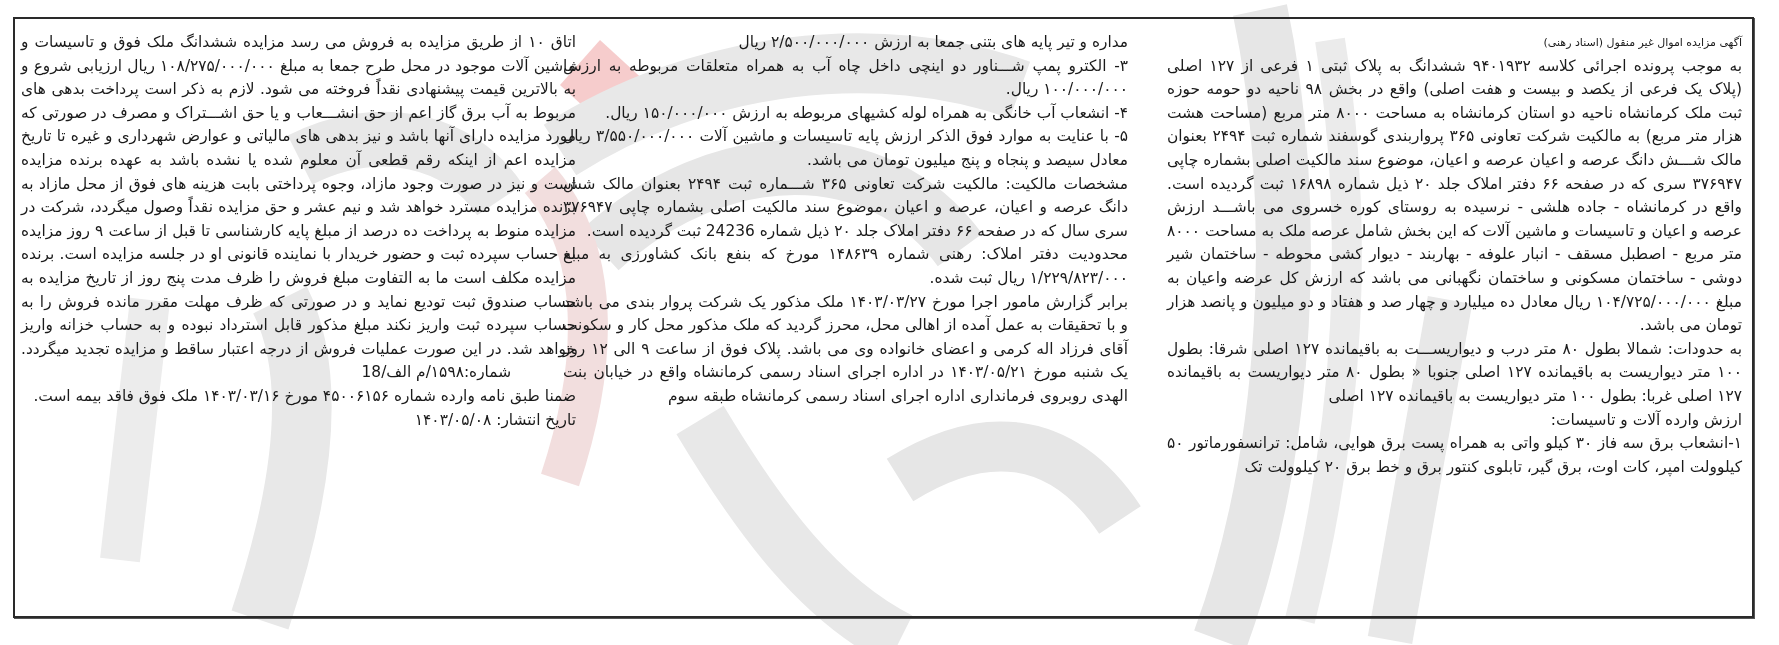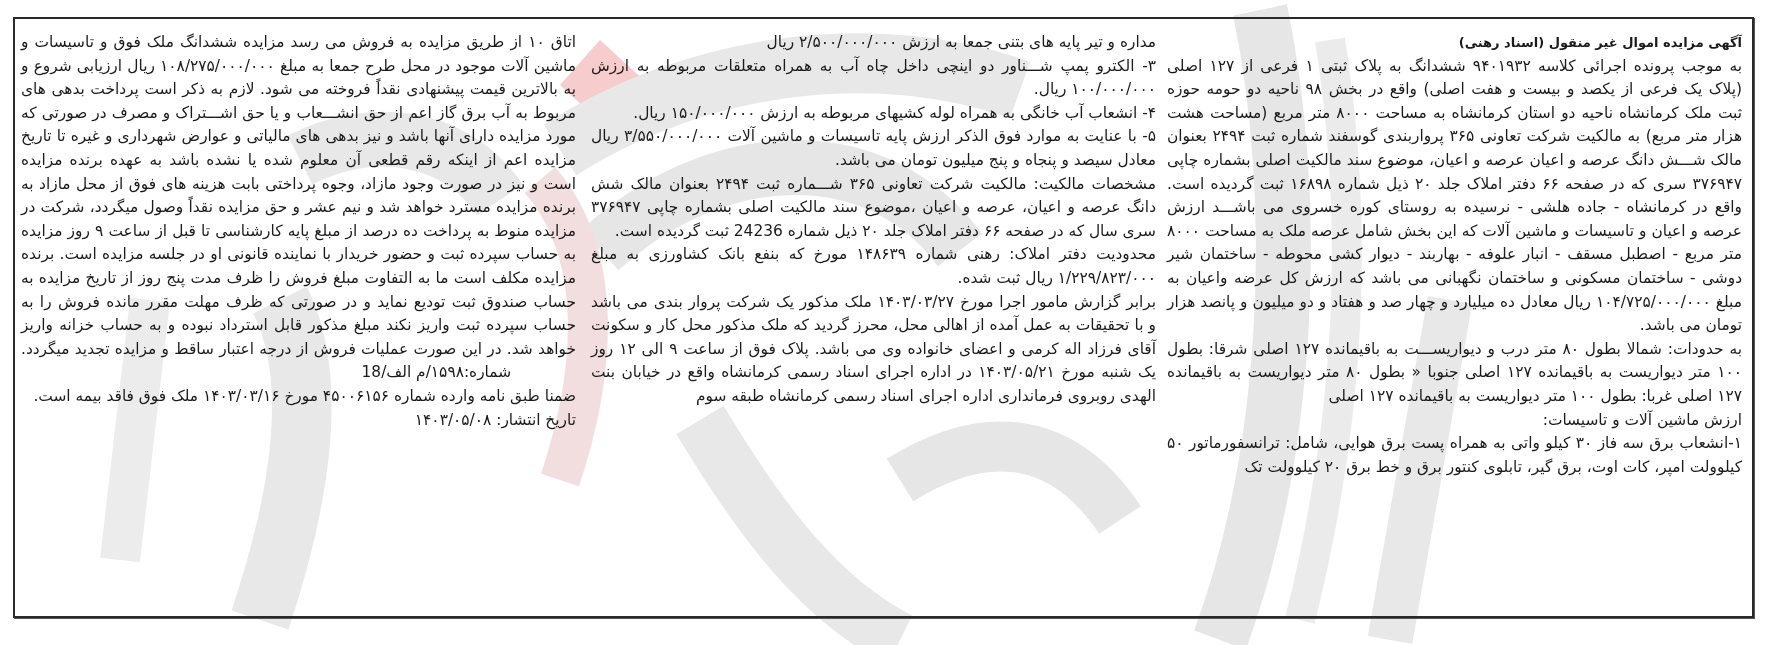--- a/index.html
+++ b/index.html
@@ -44,7 +44,7 @@
       letter-spacing: -0.15px;
     }
     .col-right { right: 10px; width: 575px; }
-    .col-mid   { right: 596px; width: 565px; margin-left: 30px; }
+    .col-mid   { right: 624px; width: 565px; margin-left: 30px; }
     .col-left  { right: 1176px; width: 555px; }
     .title {
       font-weight: bold;

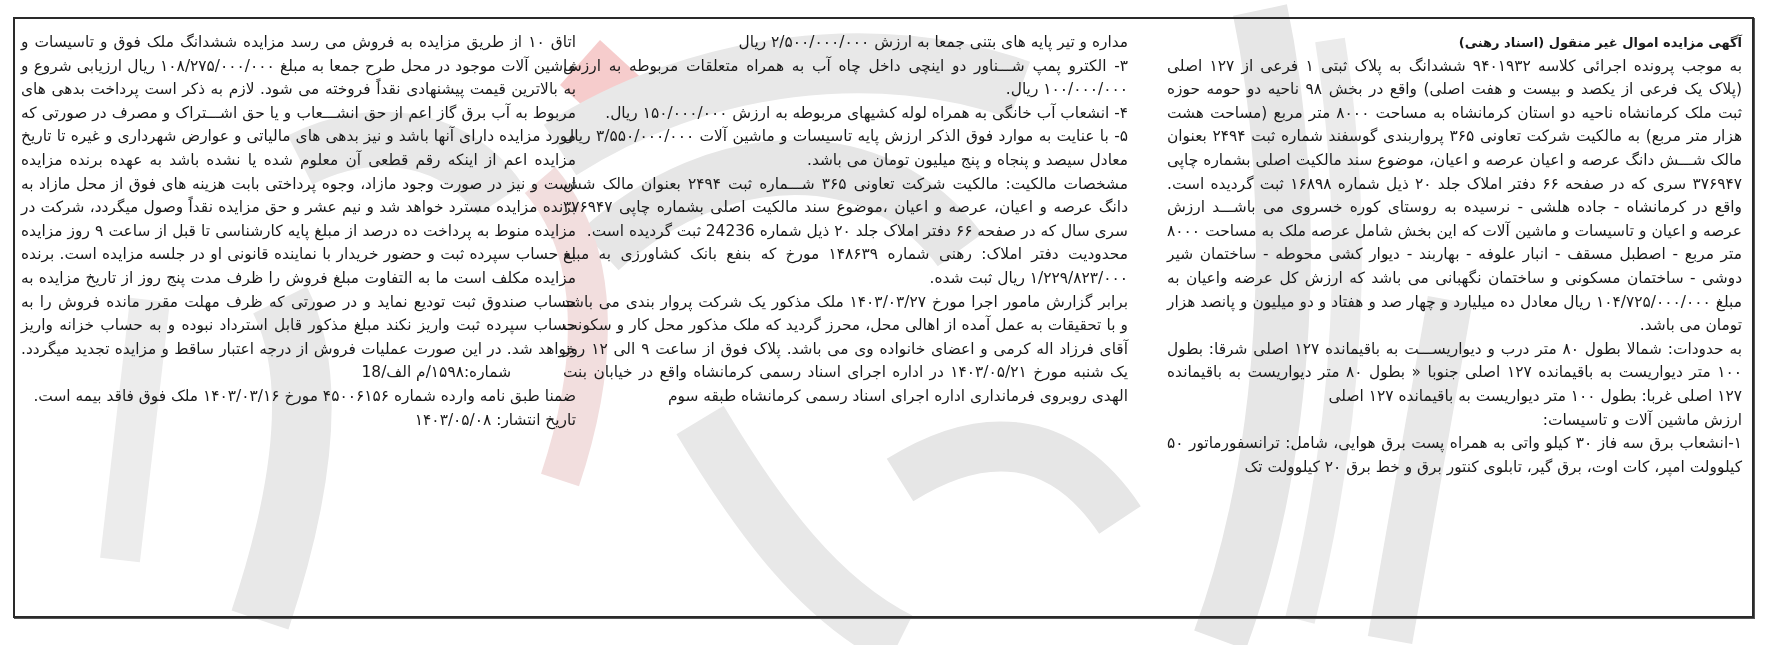--- a/index.html
+++ b/index.html
@@ -47,8 +47,8 @@
     .col-mid   { right: 624px; width: 565px; margin-left: 30px; }
     .col-left  { right: 1176px; width: 555px; }
     .title {
-      font-weight: bold;
-      font-size: 13px;
+      font-weight: normal;
+      font-size: 11px;
       margin: 0;
       line-height: 23.6px;
     }

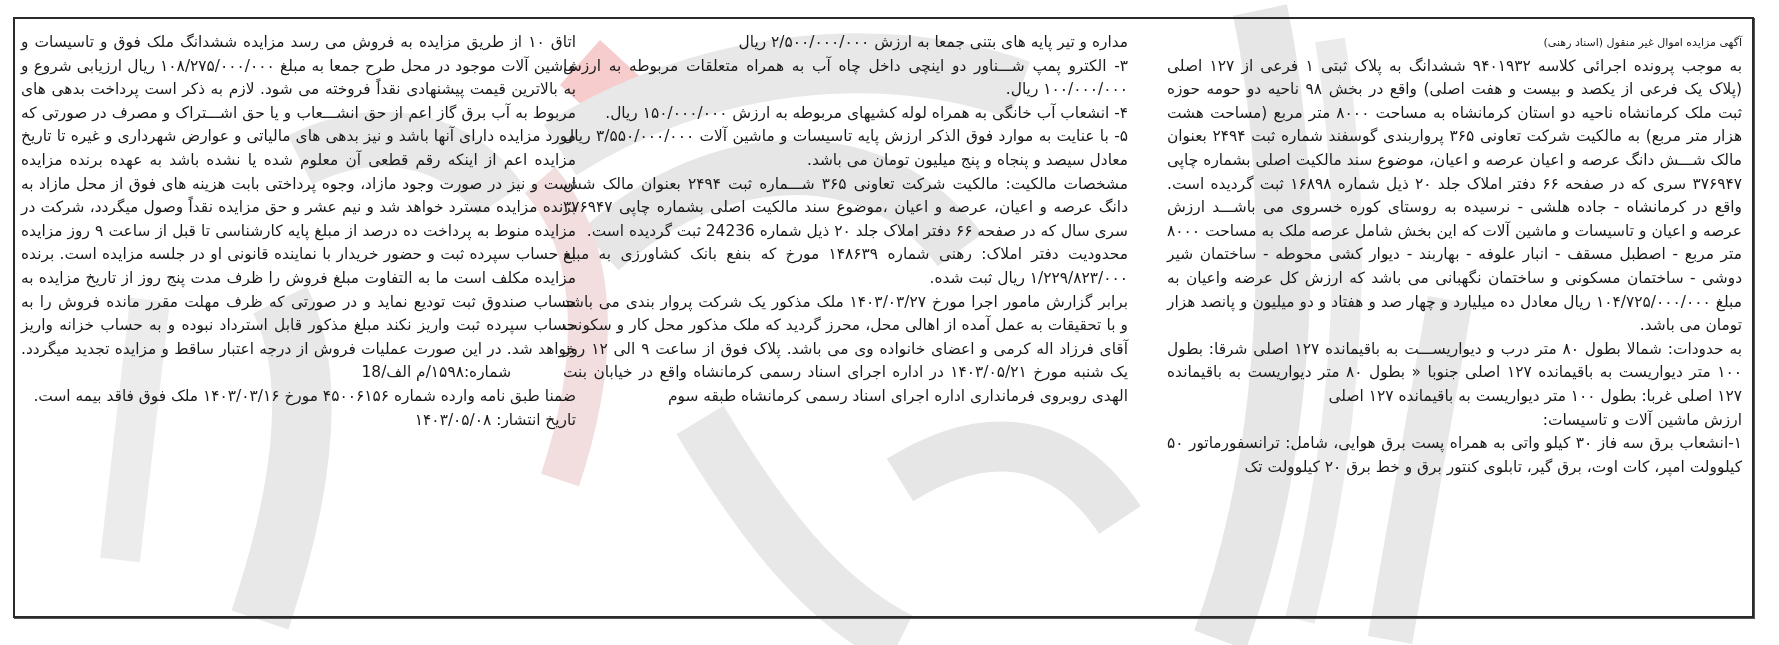--- a/index.html
+++ b/index.html
@@ -80,7 +80,7 @@
     <h1 class="title">آگهی مزایده اموال غیر منقول (اسناد رهنی)</h1>
     <p class="para">به موجب پرونده اجرائی کلاسه ۹۴۰۱۹۳۲ ششدانگ به پلاک ثبتی ۱ فرعی از ۱۲۷ اصلی (پلاک یک فرعی از یکصد و بیست و هفت اصلی) واقع در بخش ۹۸ ناحیه دو حومه حوزه ثبت ملک کرمانشاه ناحیه دو استان کرمانشاه به مساحت ۸۰۰۰ متر مربع (مساحت هشت هزار متر مربع) به مالکیت شرکت تعاونی ۳۶۵ پرواربندی گوسفند شماره ثبت ۲۴۹۴ بعنوان مالک شـــش دانگ عرصه و اعیان عرصه و اعیان، موضوع سند مالکیت اصلی بشماره چاپی ۳۷۶۹۴۷ سری که در صفحه ۶۶ دفتر املاک جلد ۲۰ ذیل شماره ۱۶۸۹۸ ثبت گردیده است. واقع در کرمانشاه - جاده هلشی - نرسیده به روستای کوره خسروی می باشـــد ارزش عرصه و اعیان و تاسیسات و ماشین آلات که این بخش شامل عرصه ملک به مساحت ۸۰۰۰ متر مربع - اصطبل مسقف - انبار علوفه - بهاربند - دیوار کشی محوطه - ساختمان شیر دوشی - ساختمان مسکونی و ساختمان نگهبانی می باشد که ارزش کل عرضه واعیان به مبلغ ۱۰۴/۷۲۵/۰۰۰/۰۰۰ ریال معادل ده میلیارد و چهار صد و هفتاد و دو میلیون و پانصد هزار تومان می باشد.</p>
     <p class="para">به حدودات: شمالا بطول ۸۰ متر درب و دیواریســـت به باقیمانده ۱۲۷ اصلی شرقا: بطول ۱۰۰ متر دیواریست به باقیمانده ۱۲۷ اصلی جنوبا « بطول ۸۰ متر دیواریست به باقیمانده ۱۲۷ اصلی غربا: بطول ۱۰۰ متر دیواریست به باقیمانده ۱۲۷ اصلی</p>
-    <p class="para">ارزش ماشین آلات و تاسیسات:</p>
+    <p class="para">ارزش وارده آلات و تاسیسات:</p>
     <p class="para">۱-انشعاب برق سه فاز ۳۰ کیلو واتی به همراه پست برق هوایی، شامل: ترانسفورماتور ۵۰ کیلوولت امپر، کات اوت، برق گیر، تابلوی کنتور برق و خط برق ۲۰ کیلوولت تک</p>
   </div>
 

